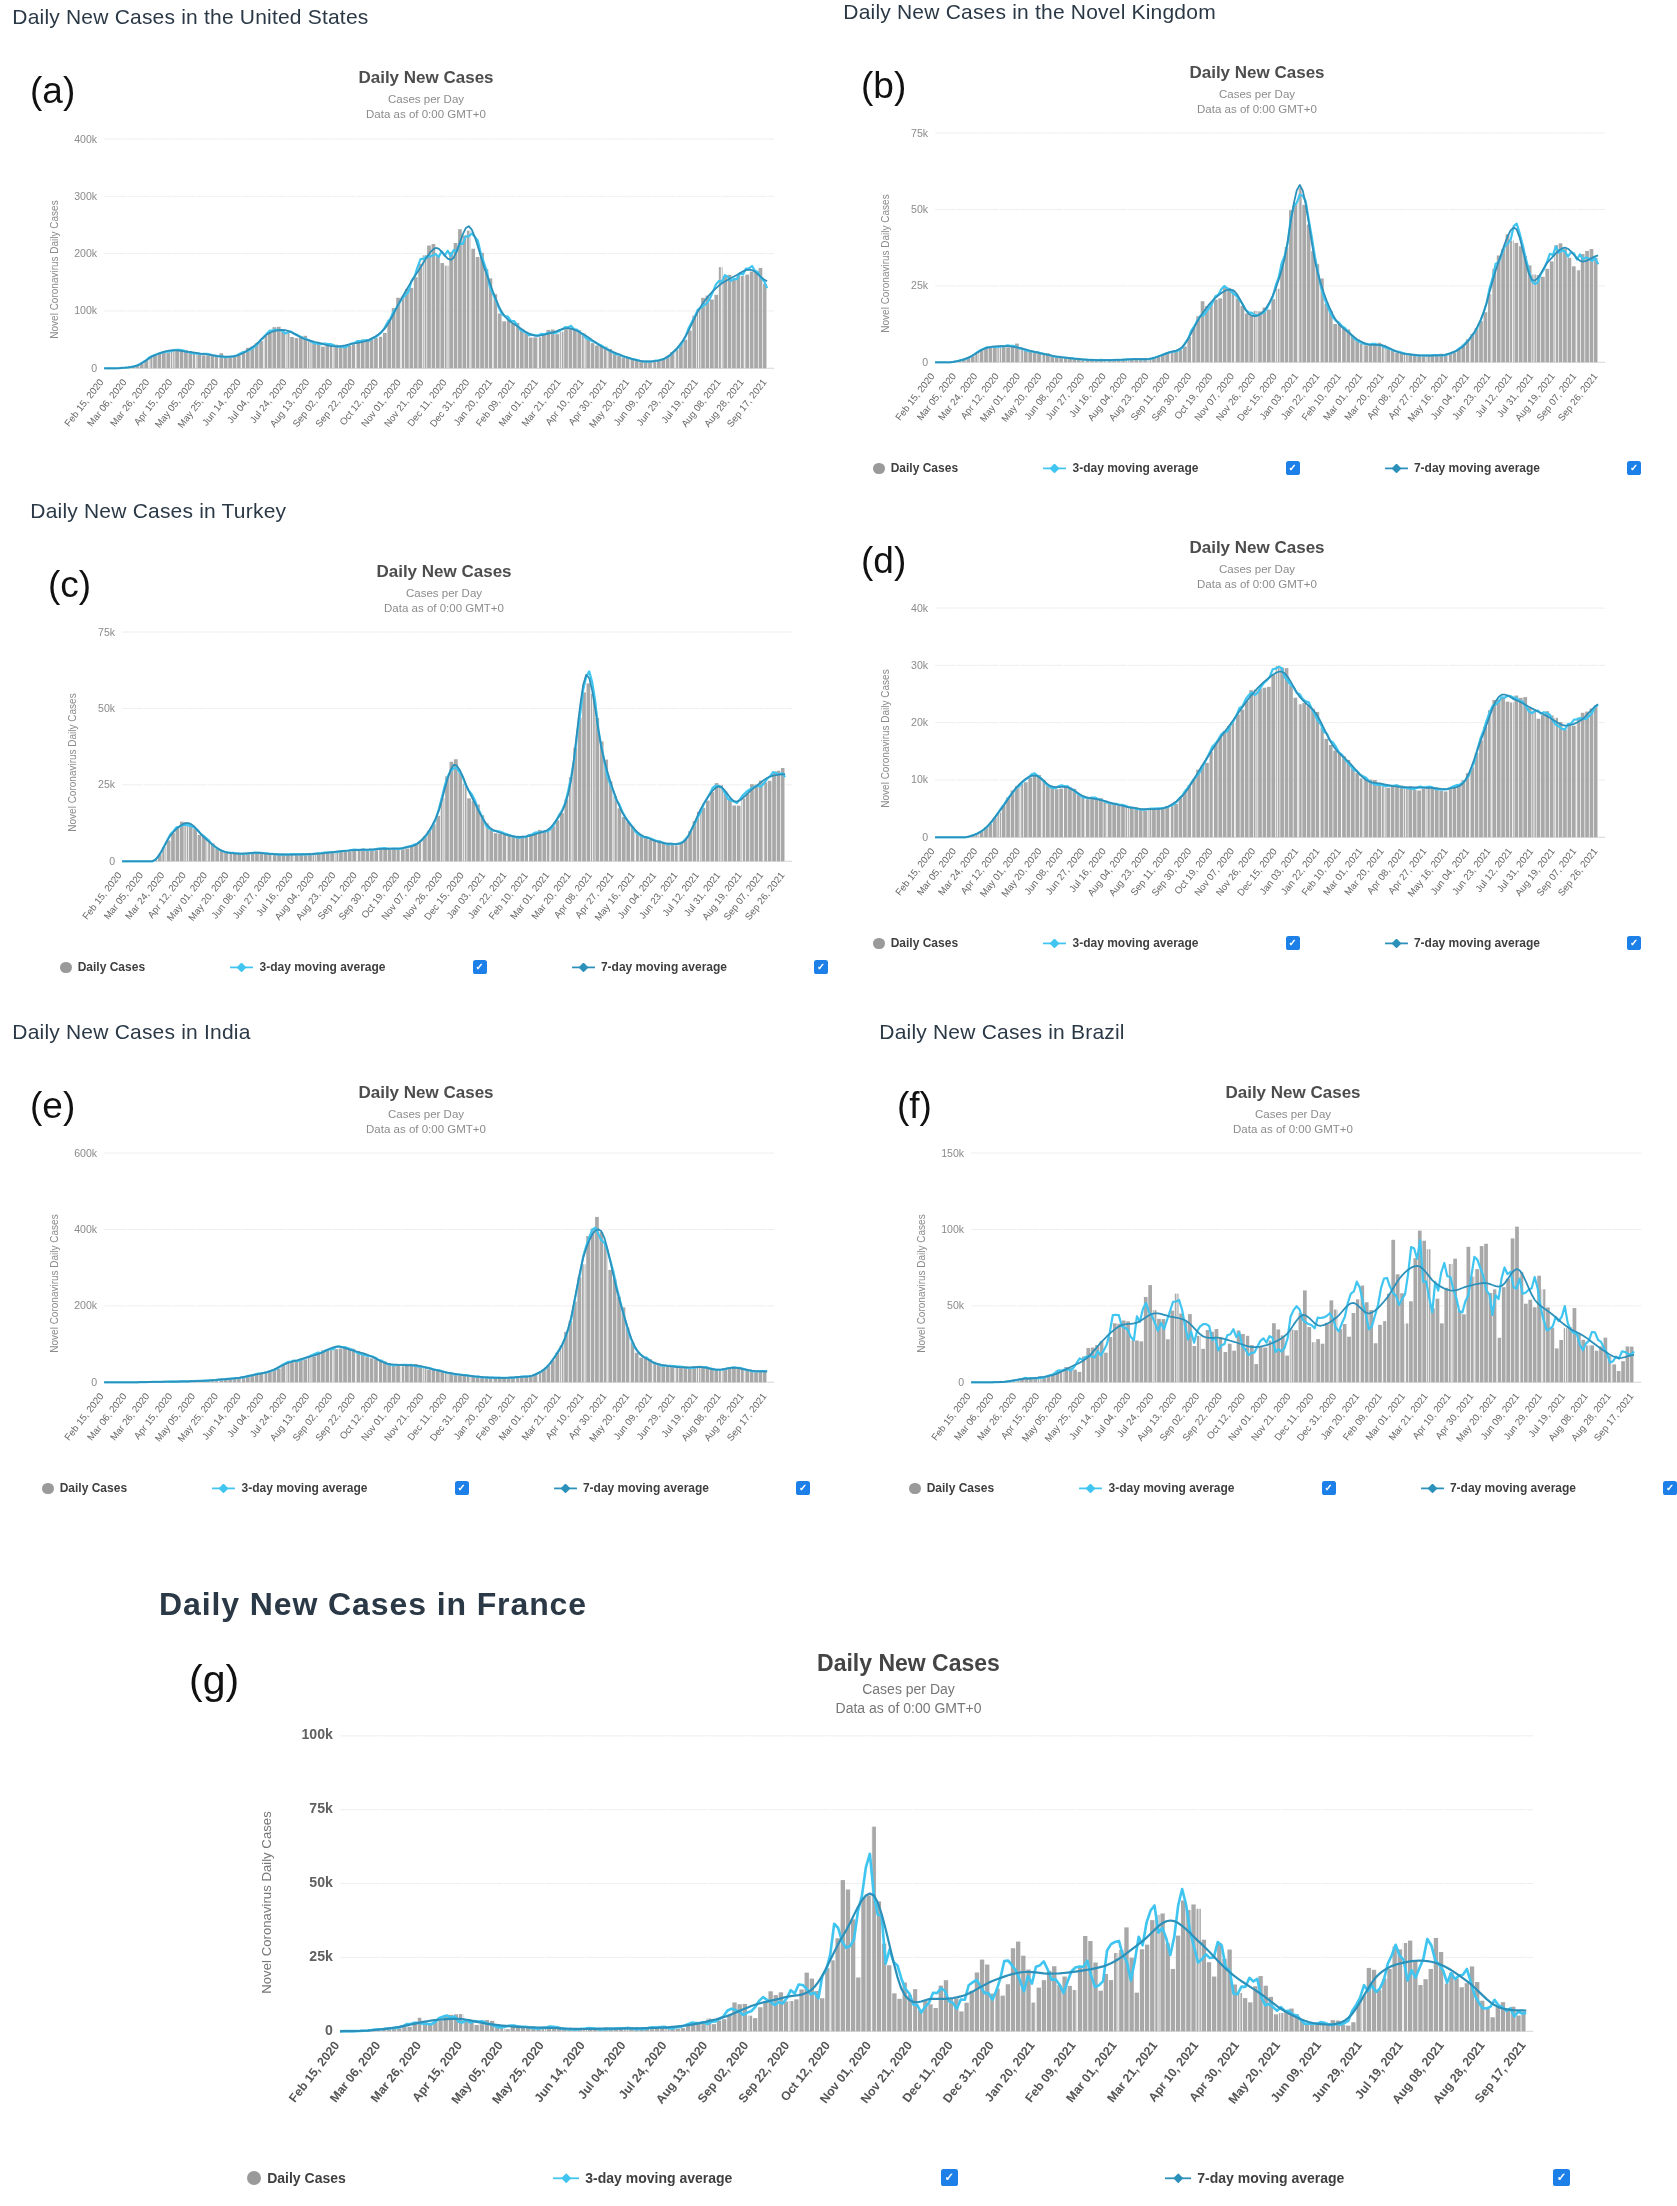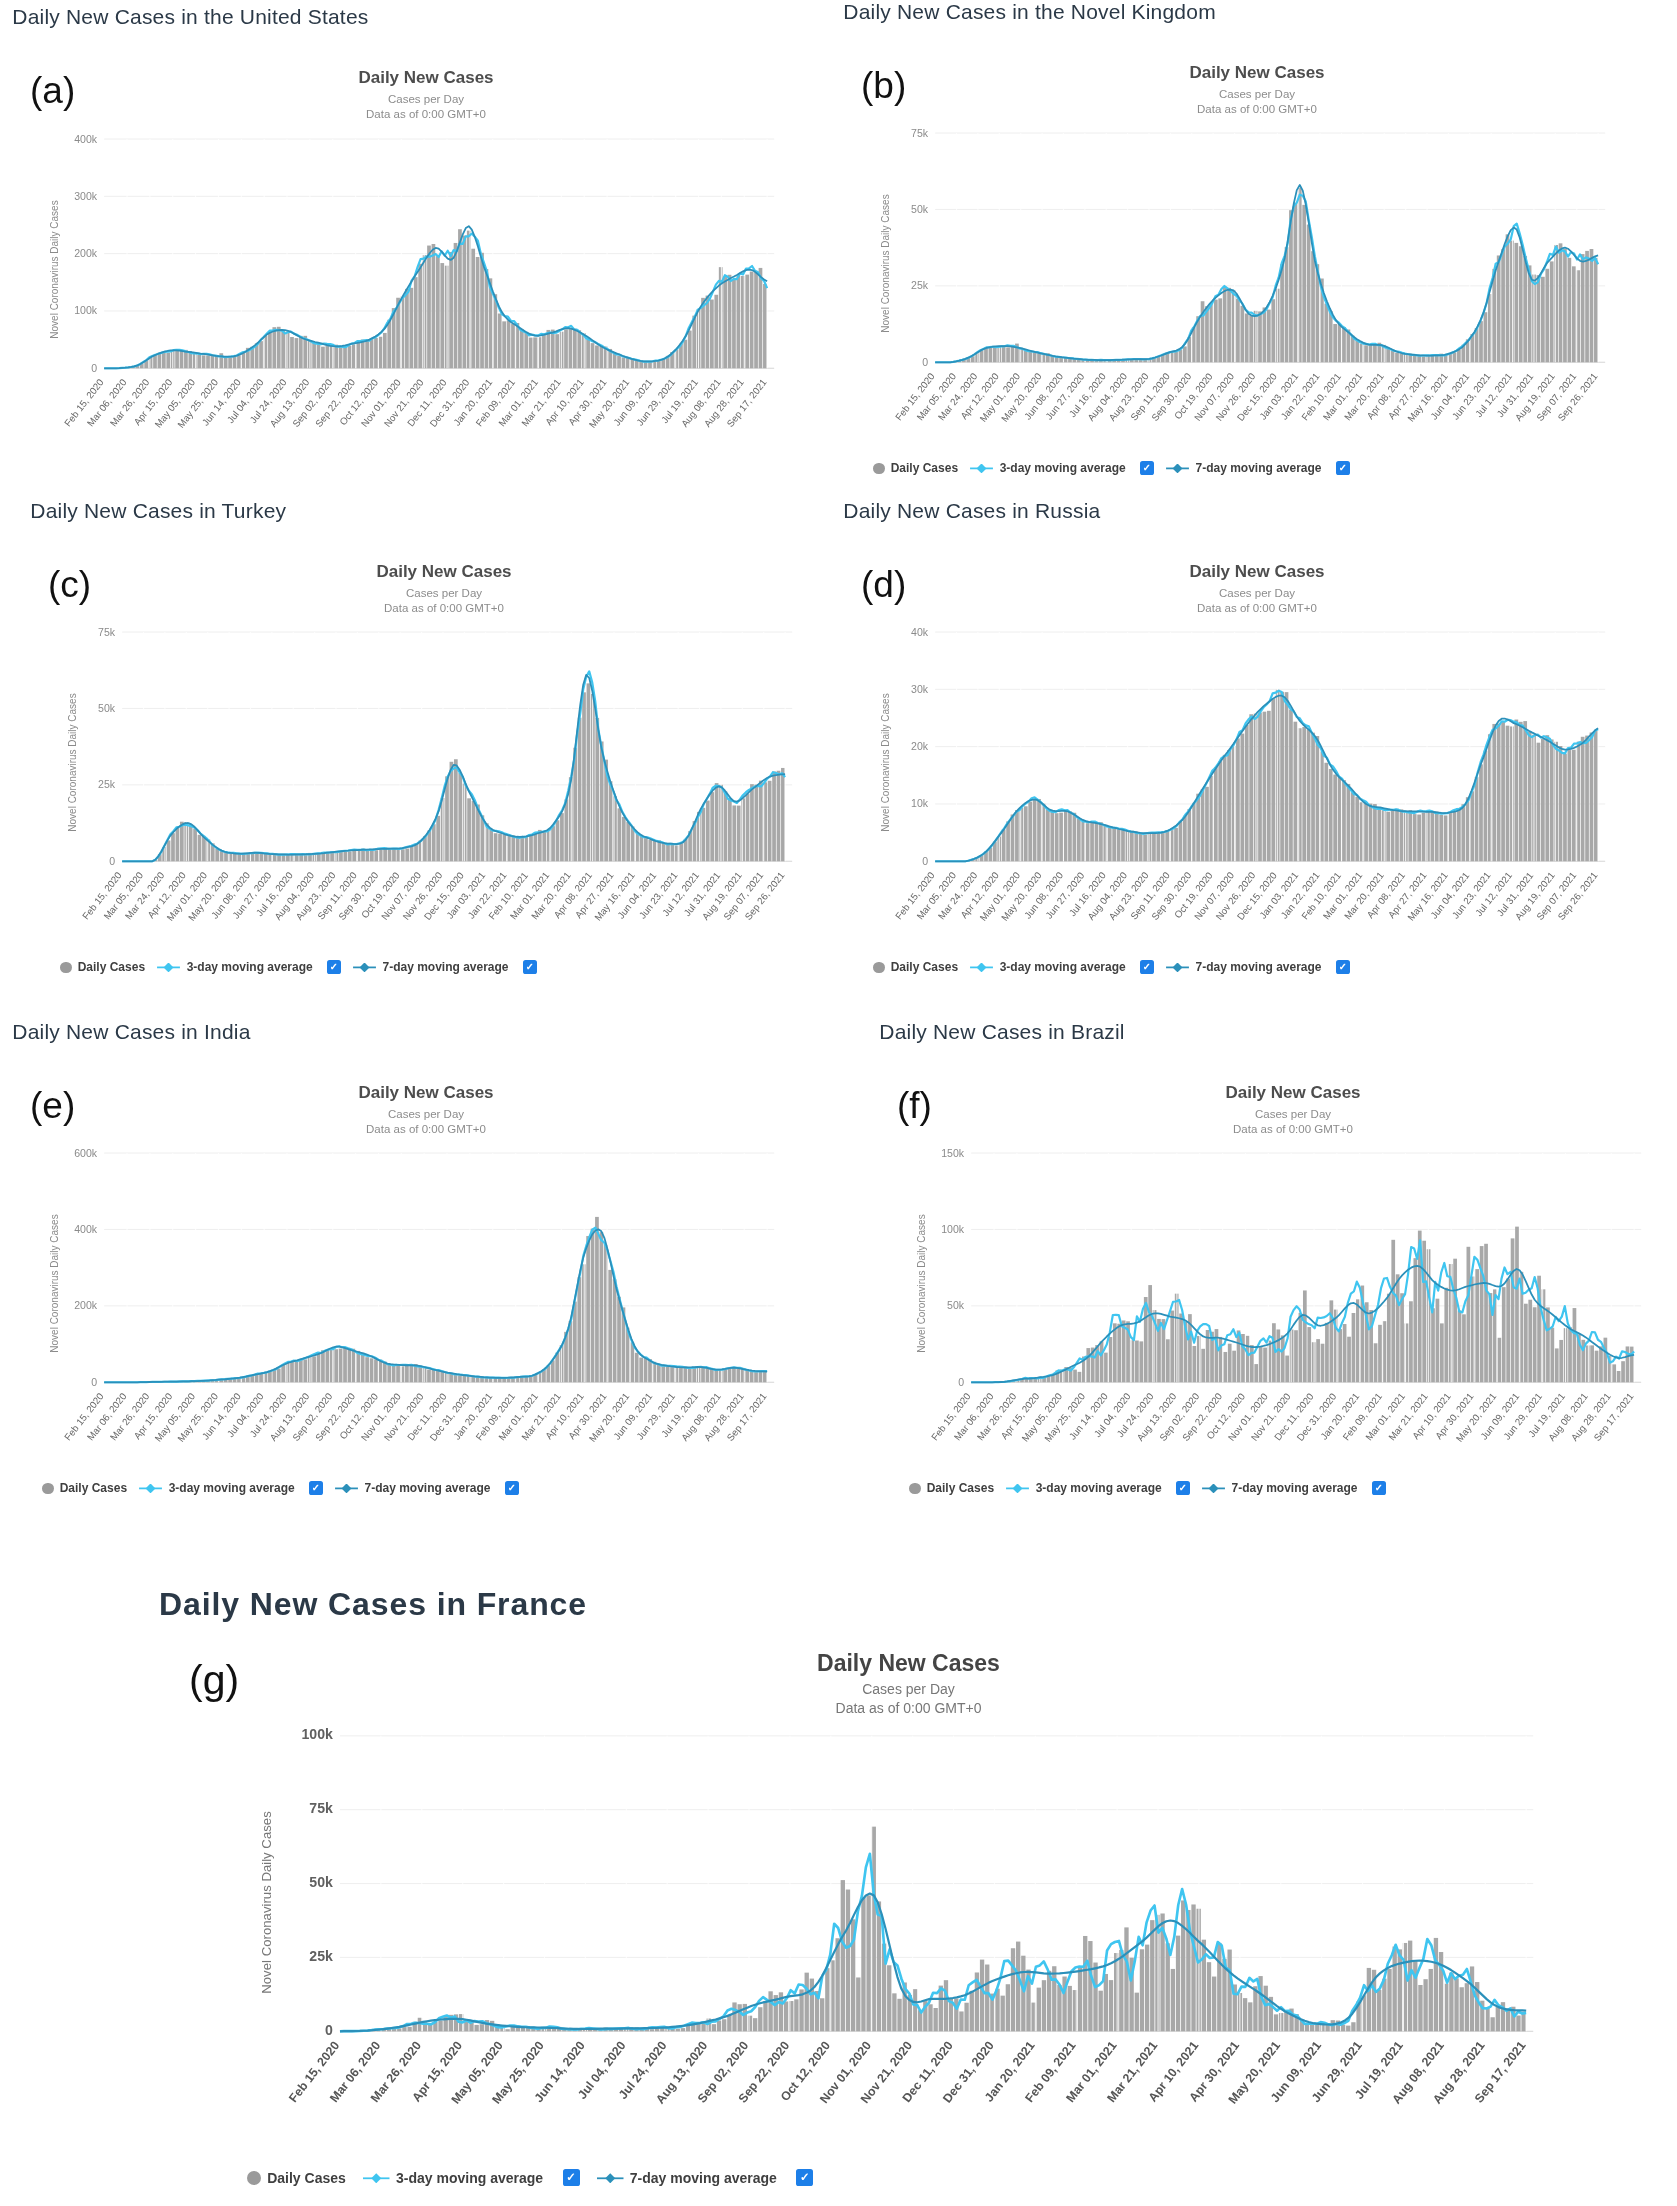--- a/index.html
+++ b/index.html
@@ -16,7 +16,7 @@
   .ylab{width:17.6px;position:relative;}
   .ylab span{position:absolute;left:-102px;top:132px;display:block;width:229px;transform:rotate(-90deg);transform-origin:center;font-size:10px;color:#8a8a8a;text-align:center;}
   svg.plot{display:block;}
-  .legend{display:flex;justify-content:flex-start;align-items:center;gap:12.4px;margin-top:0px;}
+  .legend{display:flex;justify-content:space-between;align-items:center;gap:12.4px;margin-top:0px;}
   .li{display:flex;align-items:center;gap:6.2px;cursor:pointer;}
   .dot{width:11.5px;height:11.5px;border-radius:50%;background:#9a9a9a;display:inline-block;}
   .ltext{font-size:12px;font-weight:700;color:#3f3f3f;}

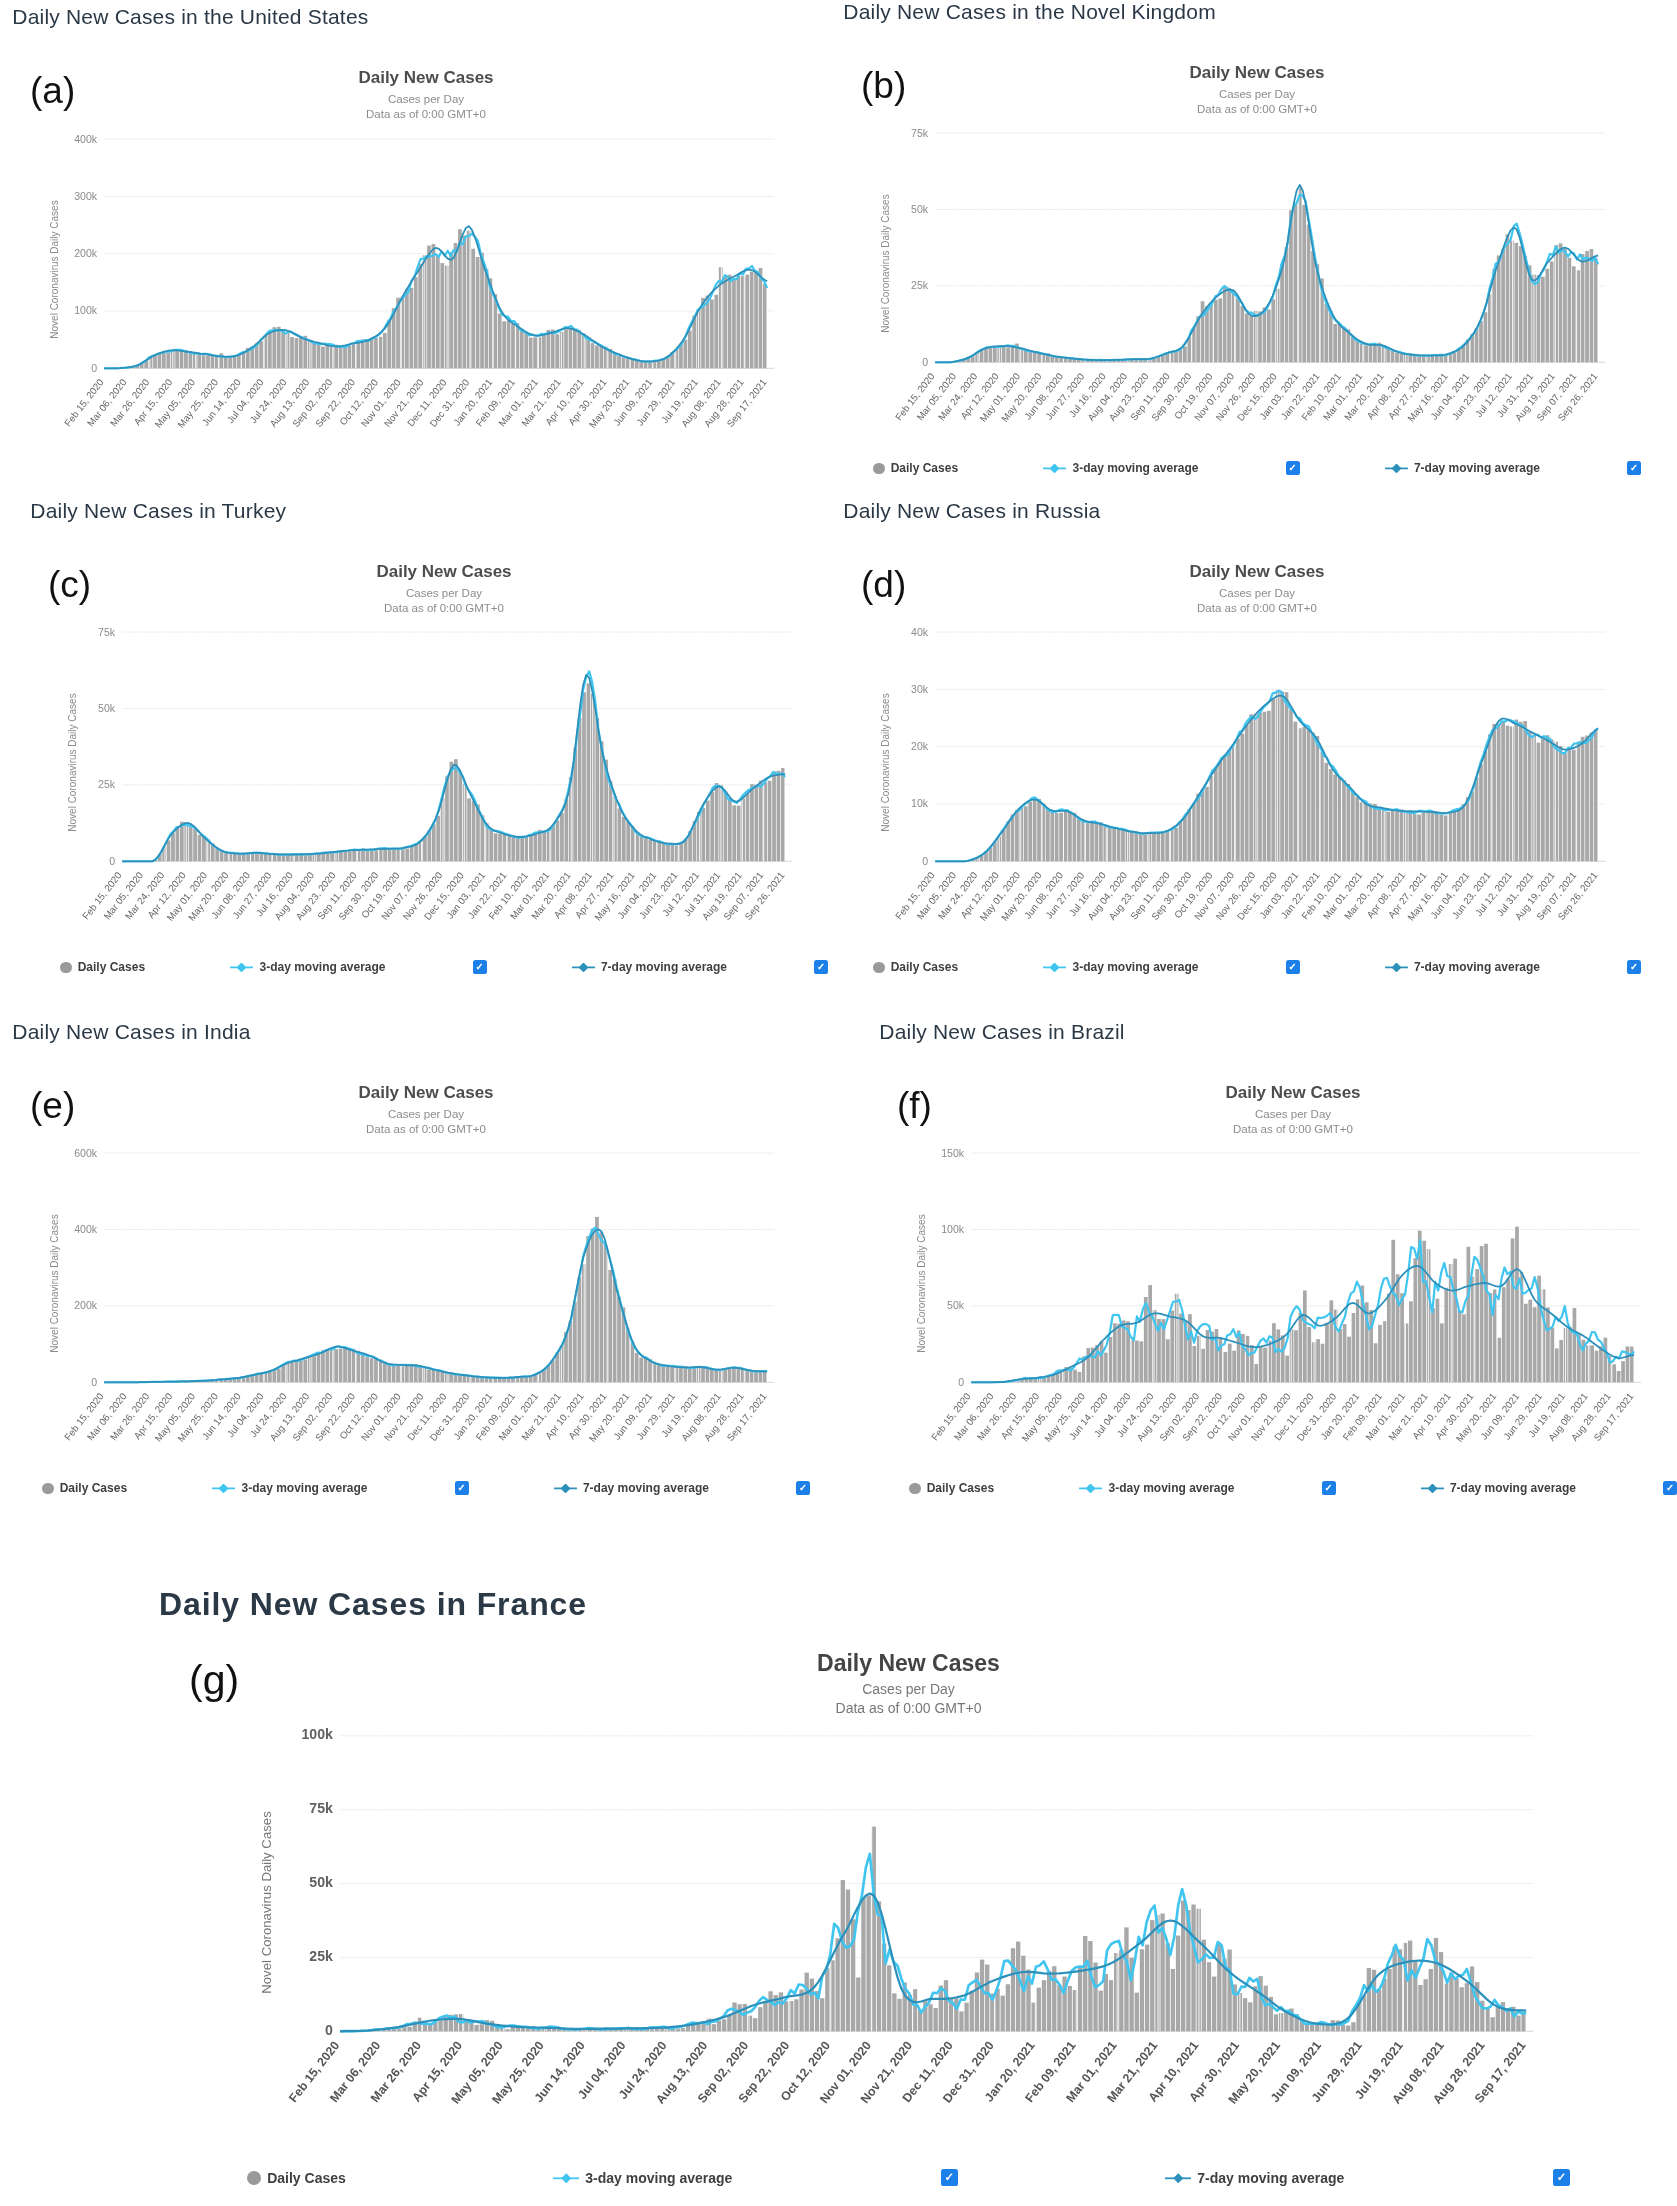--- a/index.html
+++ b/index.html
@@ -799,7 +799,6 @@
   </section>
 
   <section class="panel" style="left:838px;top:499px;width:836px;">
-    <h2 class="heading">Daily New Cases in Russia</h2>
     <div class="chart-wrap">
       <div class="letter">(d)</div>
       <div class="chart">

